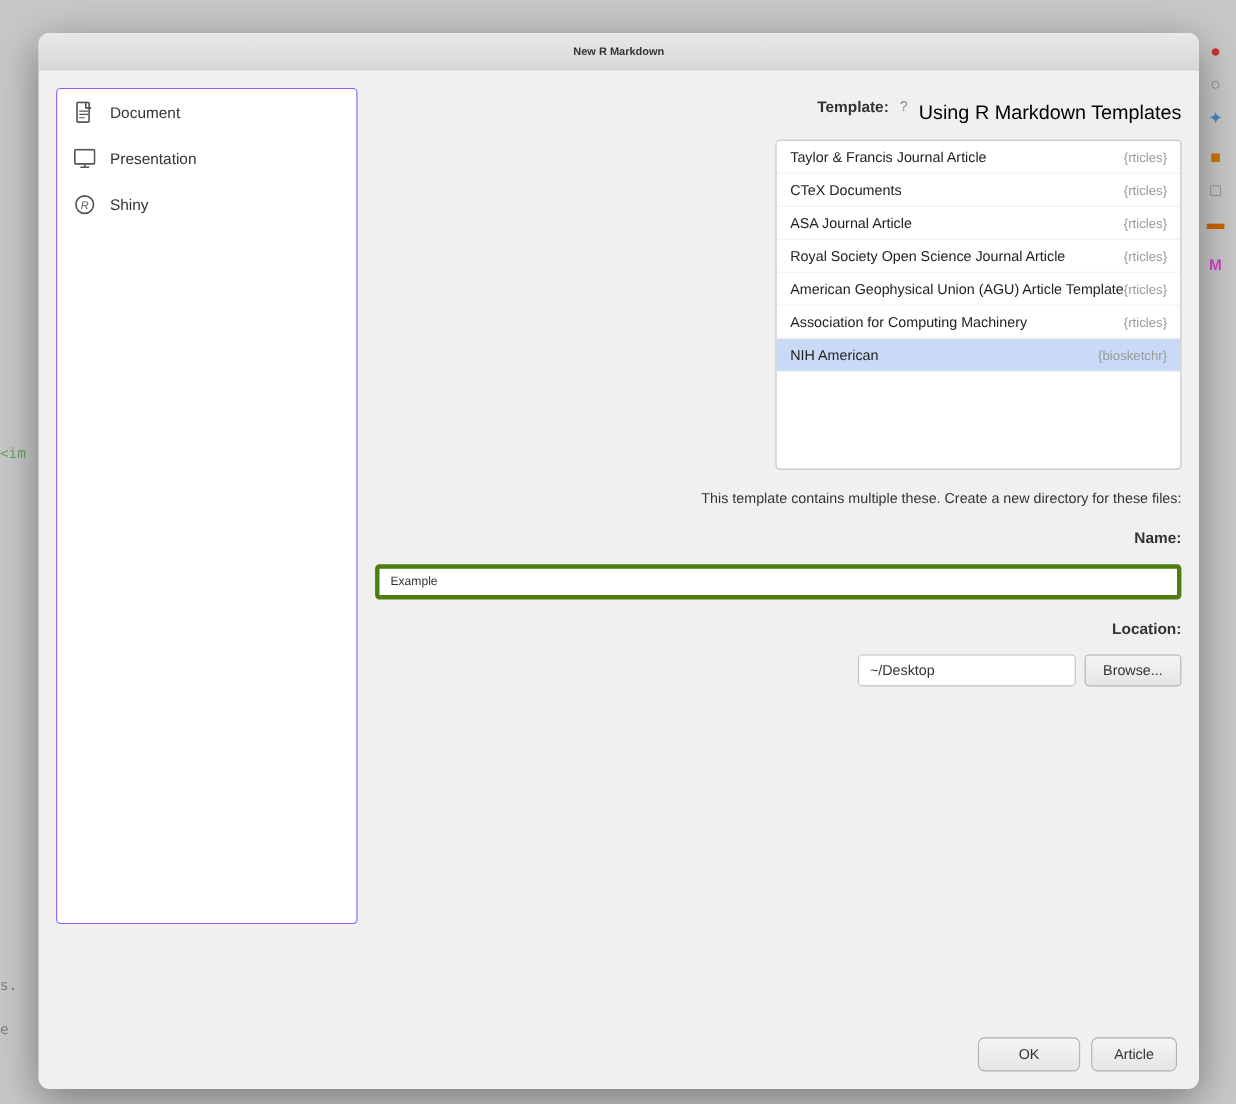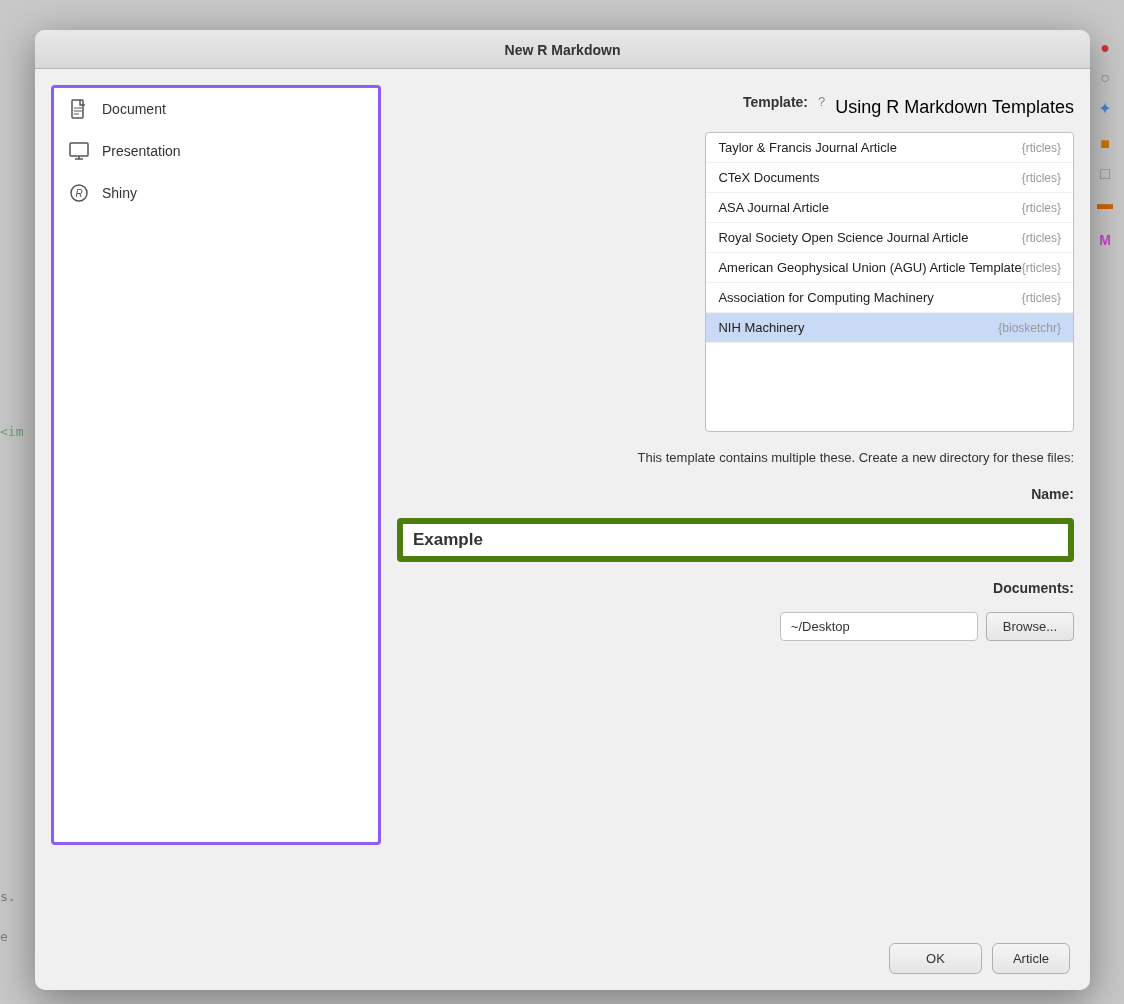--- a/index.html
+++ b/index.html
@@ -34,7 +34,7 @@
     }
 
     .dialog-title {
-      font-size: 14px;
+      font-size: 10px;
       font-weight: 600;
       color: #333;
       text-align: center;

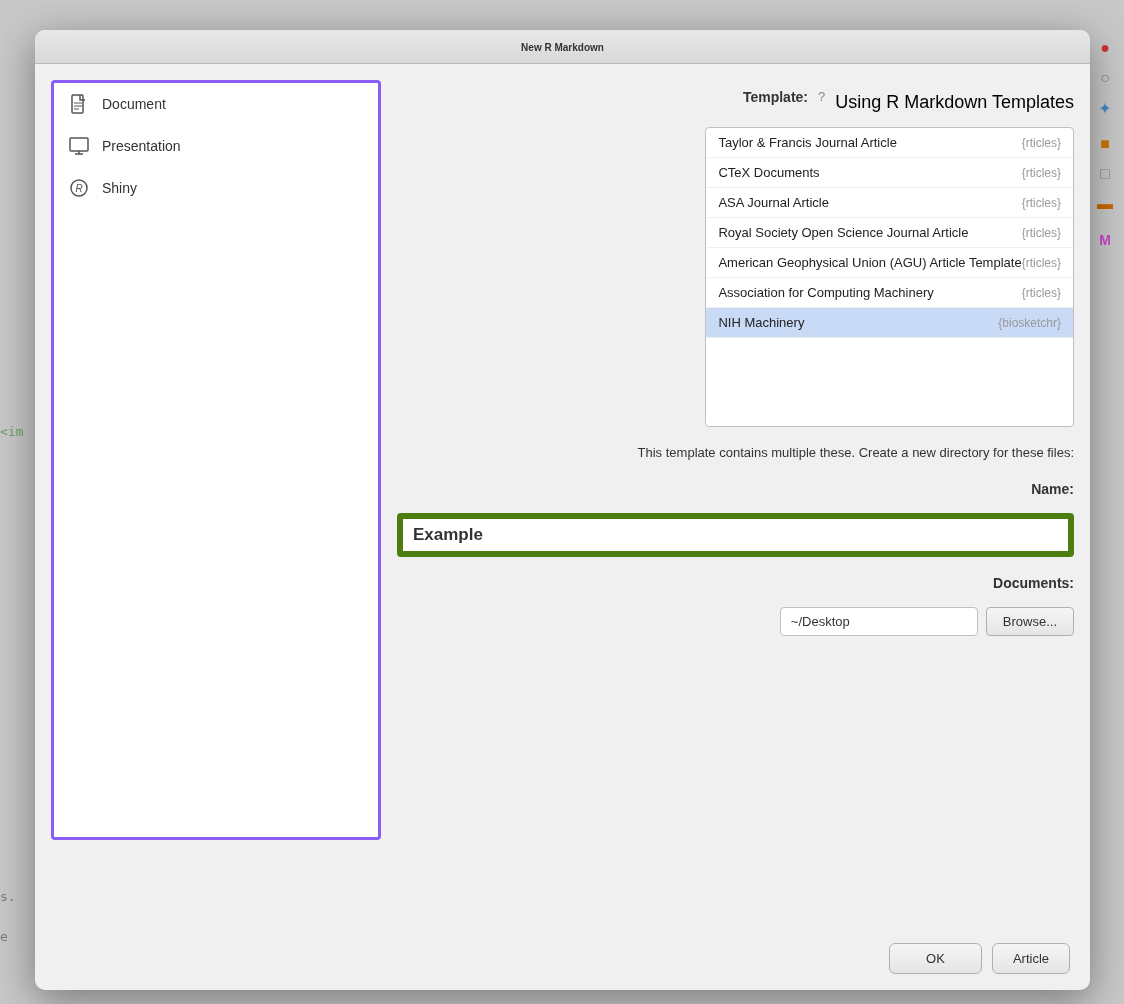--- a/index.html
+++ b/index.html
@@ -49,8 +49,8 @@
 
     
     .sidebar {
-      width: 330px;
-      border: 3px solid #8b5cf6;
+      width: 274px;
+      border: 1px solid #8b5cf6;
       border-radius: 4px;
       background: #fff;
       overflow: hidden;

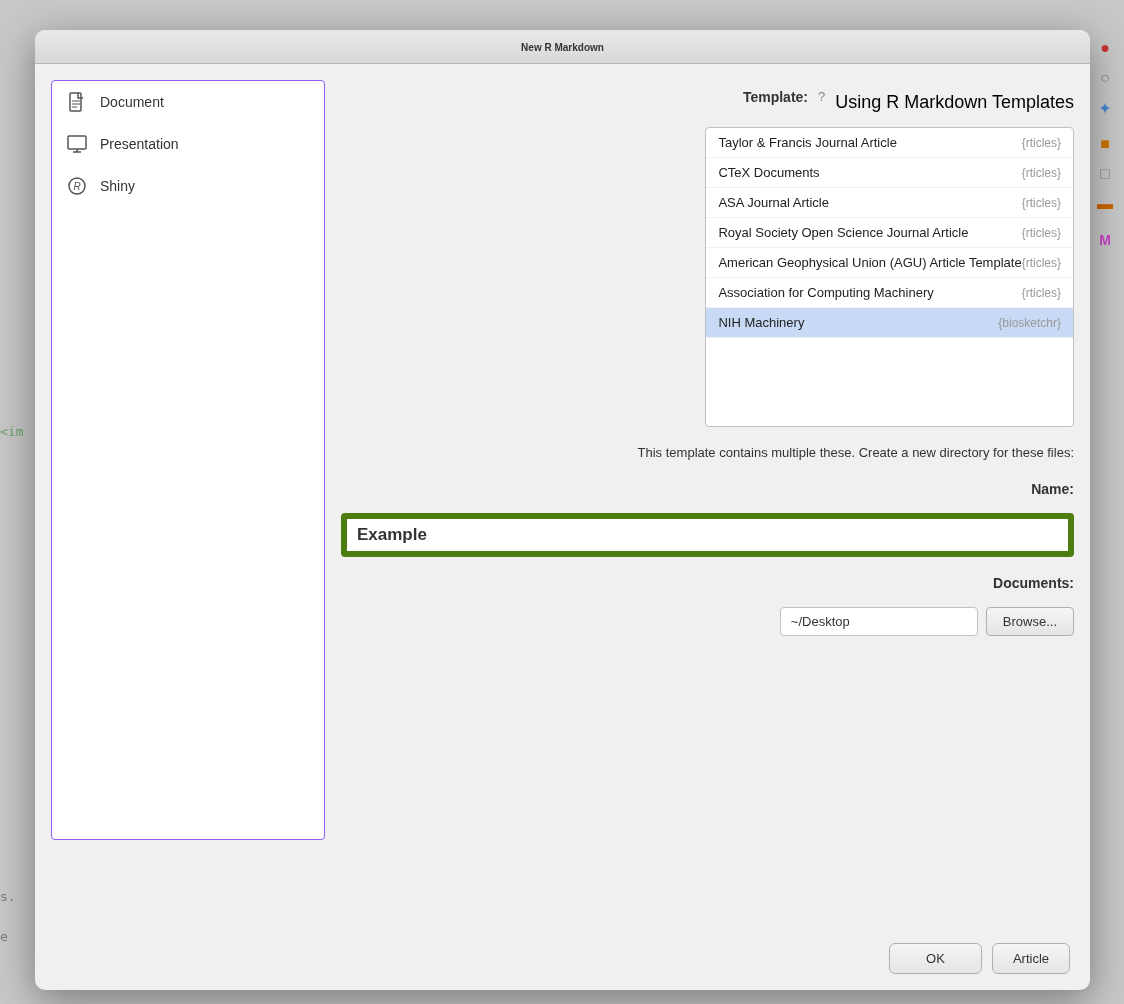--- a/index.html
+++ b/index.html
@@ -385,7 +385,7 @@
           <span class="tpl-pkg">{rticles}</span>
         </div>
         <div class="template-list-item selected">
-          <span class="tpl-name">NIH Machinery</span>
+          <span class="tpl-name">NIH American</span>
           <span class="tpl-pkg">{biosketchr}</span>
         </div>
       </div>

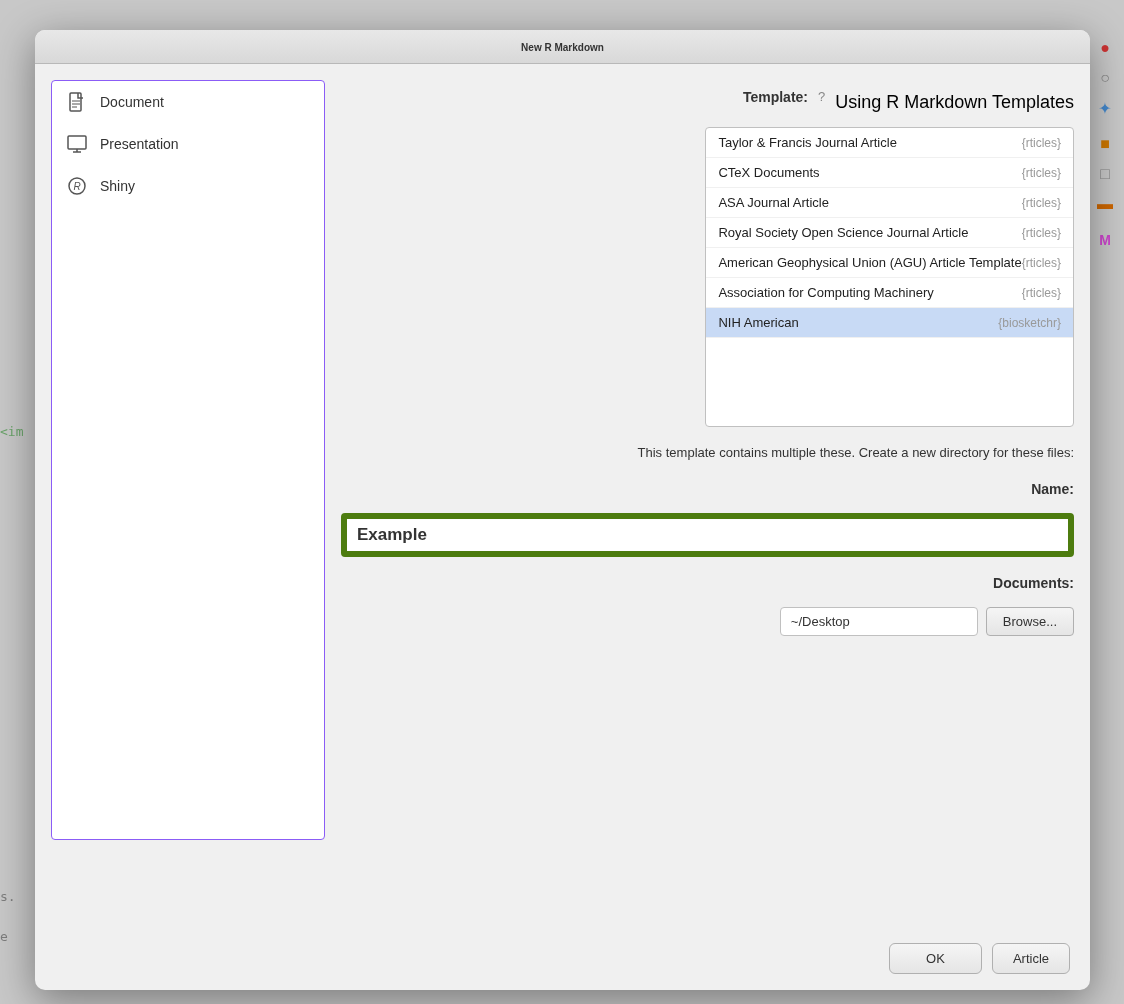--- a/index.html
+++ b/index.html
@@ -239,7 +239,7 @@
     
     .bg-code {
       position: absolute;
-      top: 424px;
+      top: 405px;
       left: 0px;
       color: #2a8a2a;
       font-family: monospace;

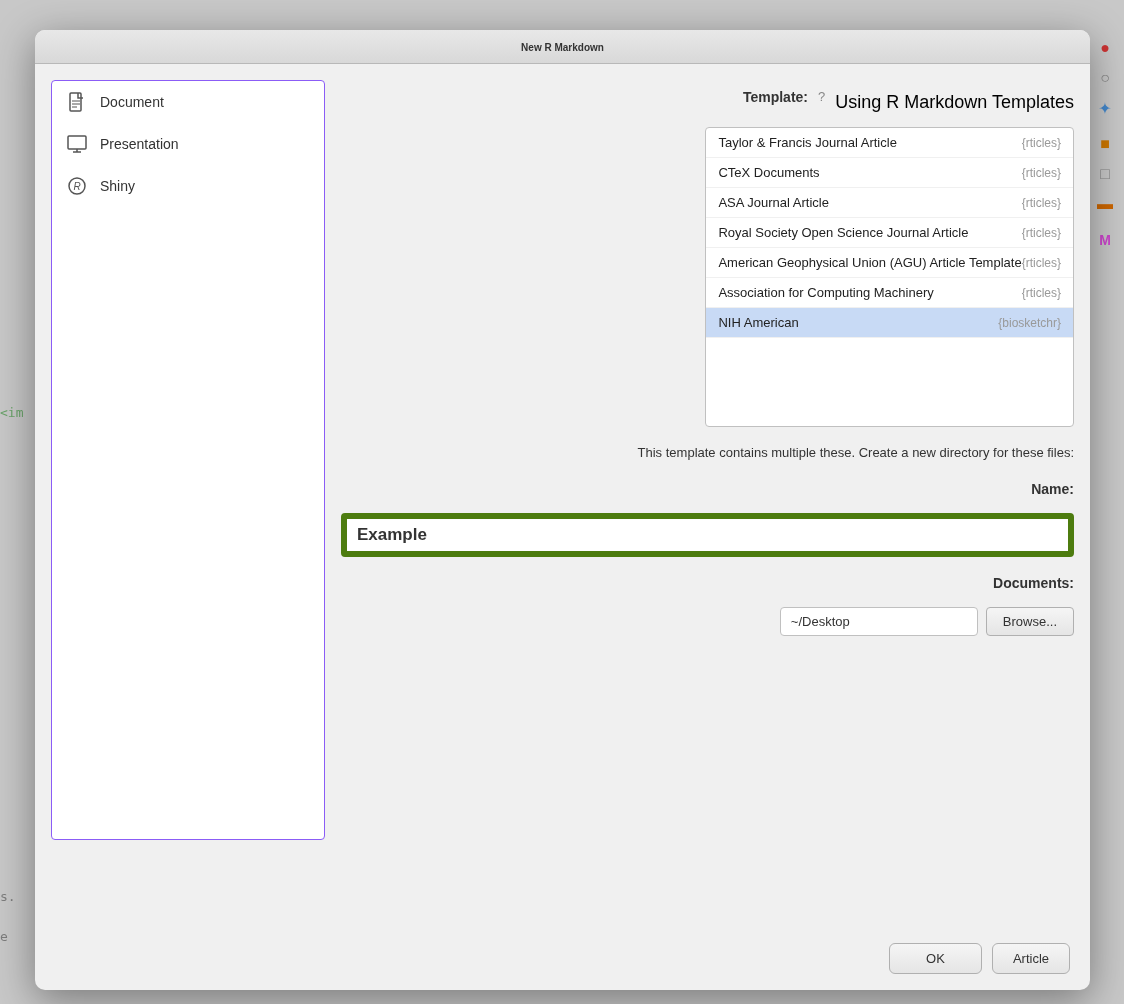--- a/index.html
+++ b/index.html
@@ -169,13 +169,12 @@
     .text-input {
       width: 100%;
       padding: 6px 10px;
-      font-size: 17px;
-      border: 6px solid #4d7c0f;
+      font-size: 11px;
+      border: 4px solid #4d7c0f;
       border-radius: 4px;
       background: #fff;
       color: #333;
       outline: none;
-      font-weight: bold;
     }
 
     .location-row {

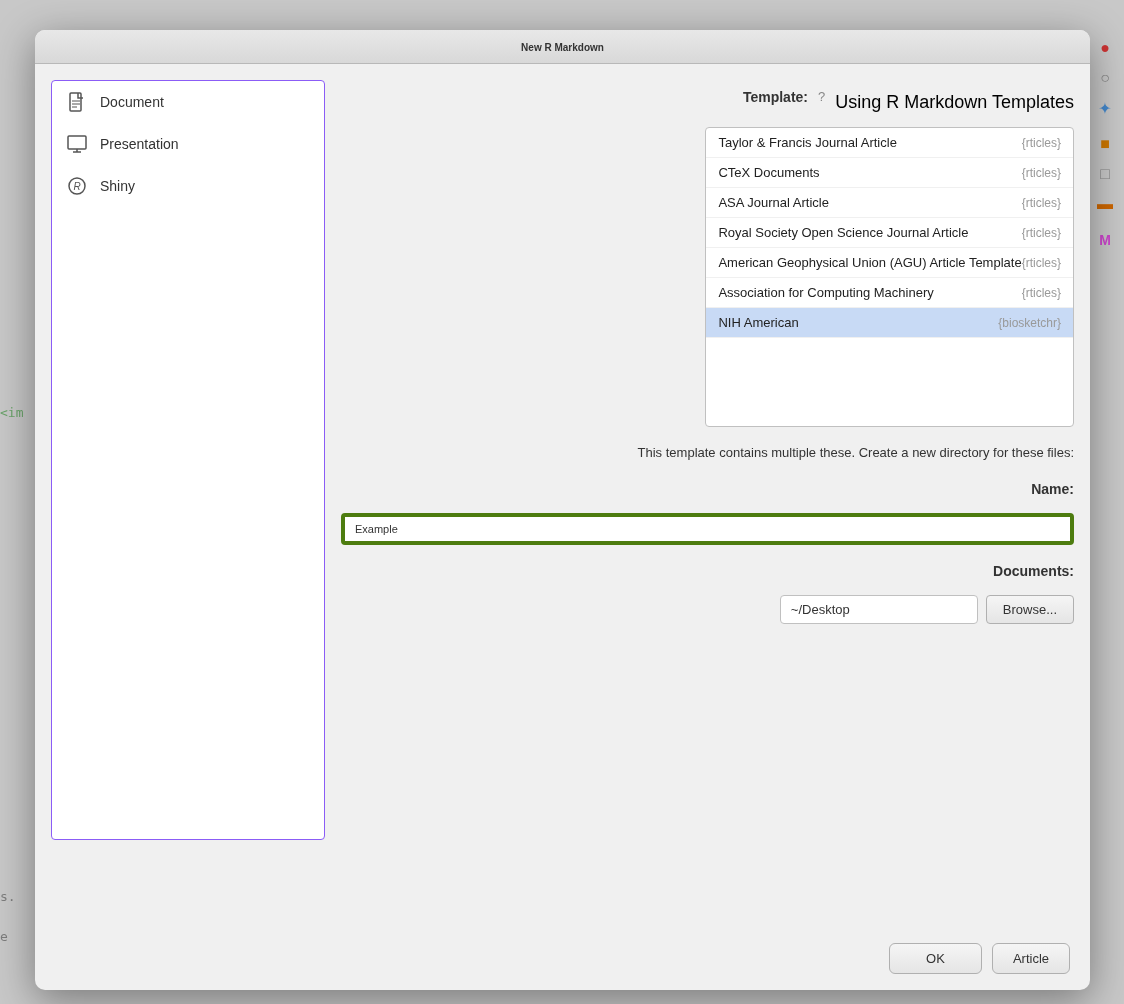--- a/index.html
+++ b/index.html
@@ -394,7 +394,7 @@
       <div class="field-label">Name:</div>
       <input type="text" class="text-input" value="Example" style="">
 
-      <div class="field-label">Documents:</div>
+      <div class="field-label">Location:</div>
       <div class="location-row">
         <input type="text" class="location-input" value="~/Desktop" style="">
         <button class="browse-btn">Browse...</button>

